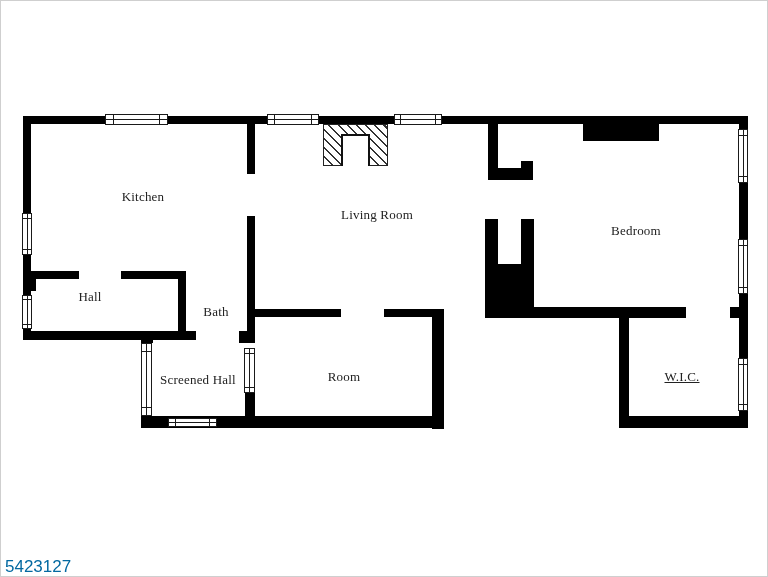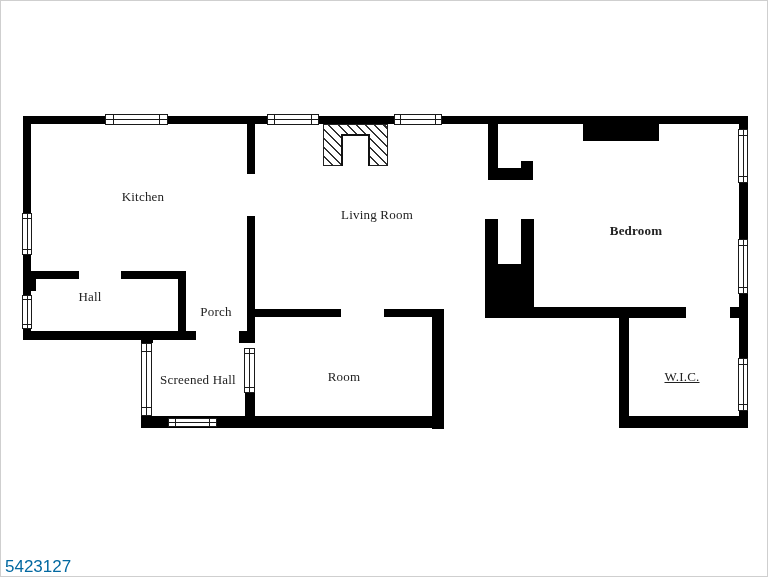--- a/index.html
+++ b/index.html
@@ -101,7 +101,7 @@
 
   <div class="room-label" style="left:142px;top:196px;text-align:right;">Kitchen</div>
   <div class="room-label" style="left:376px;top:214px;">Living Room</div>
-  <div class="room-label" style="left:635px;top:230px;font-weight:bold;">Bedroom</div>
+  <div class="room-label" style="left:635px;top:230px;">Bedroom</div>
   <div class="room-label" style="left:89px;top:296px;">Hall</div>
   <div class="room-label" style="left:215px;top:311px;">Porch</div>
   <div class="room-label" style="left:197px;top:379px;">Screened Hall</div>

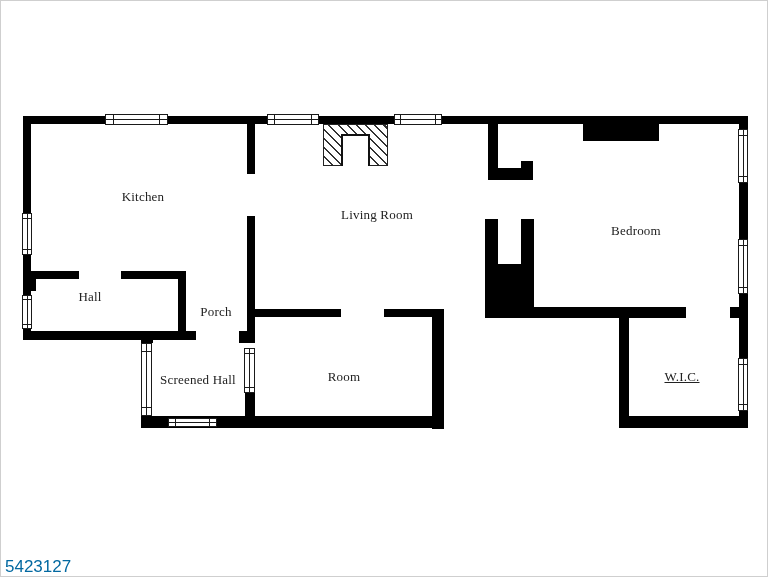--- a/index.html
+++ b/index.html
@@ -103,7 +103,7 @@
   <div class="room-label" style="left:376px;top:214px;">Living Room</div>
   <div class="room-label" style="left:635px;top:230px;">Bedroom</div>
   <div class="room-label" style="left:89px;top:296px;">Hall</div>
-  <div class="room-label" style="left:215px;top:311px;">Porch</div>
+  <div class="room-label" style="left:215px;top:311px;">Bath</div>
   <div class="room-label" style="left:197px;top:379px;">Screened Hall</div>
   <div class="room-label" style="left:343px;top:376px;text-align:center;">Room</div>
   <div class="room-label" style="left:681px;top:376px;text-decoration:underline;">W.I.C.</div>

